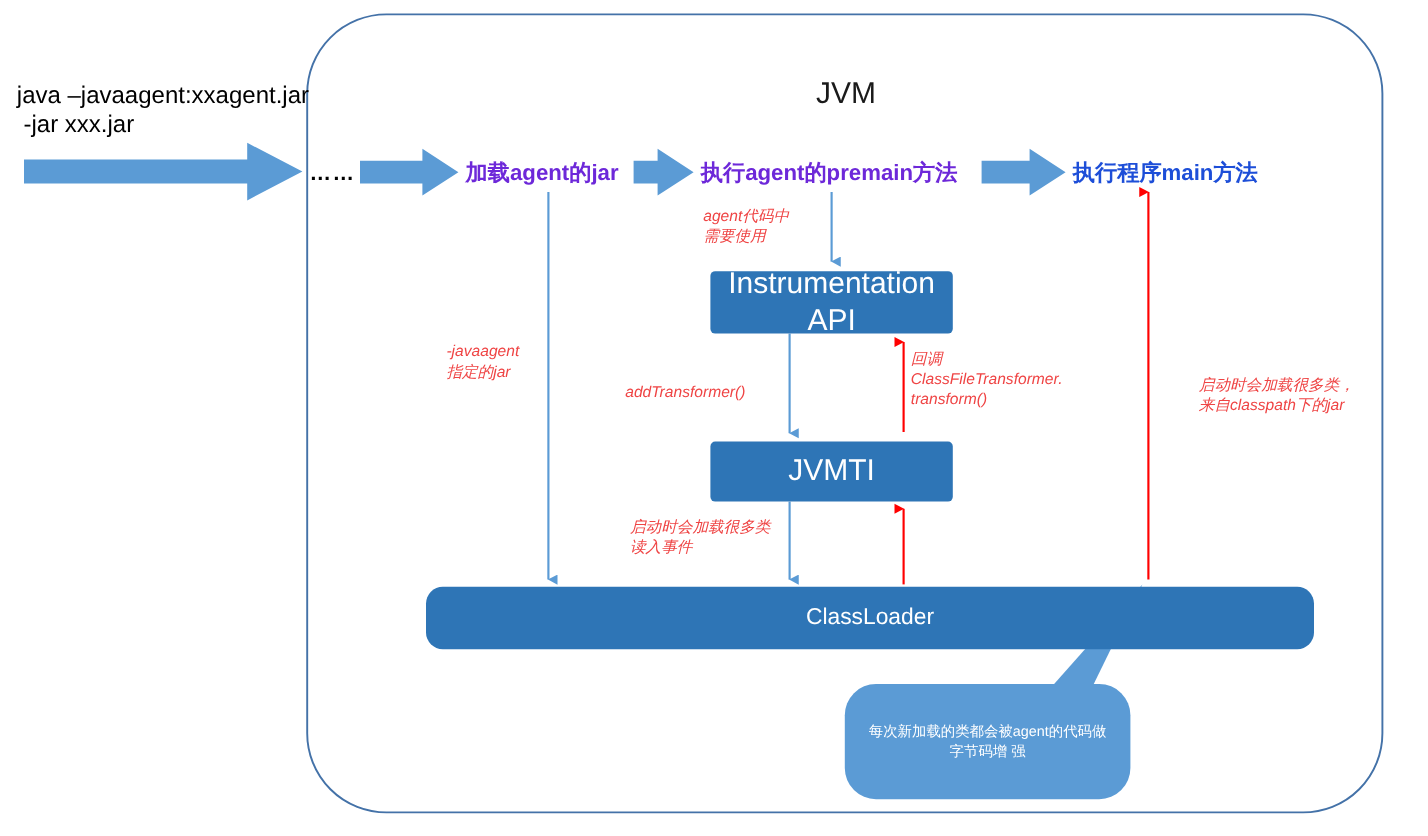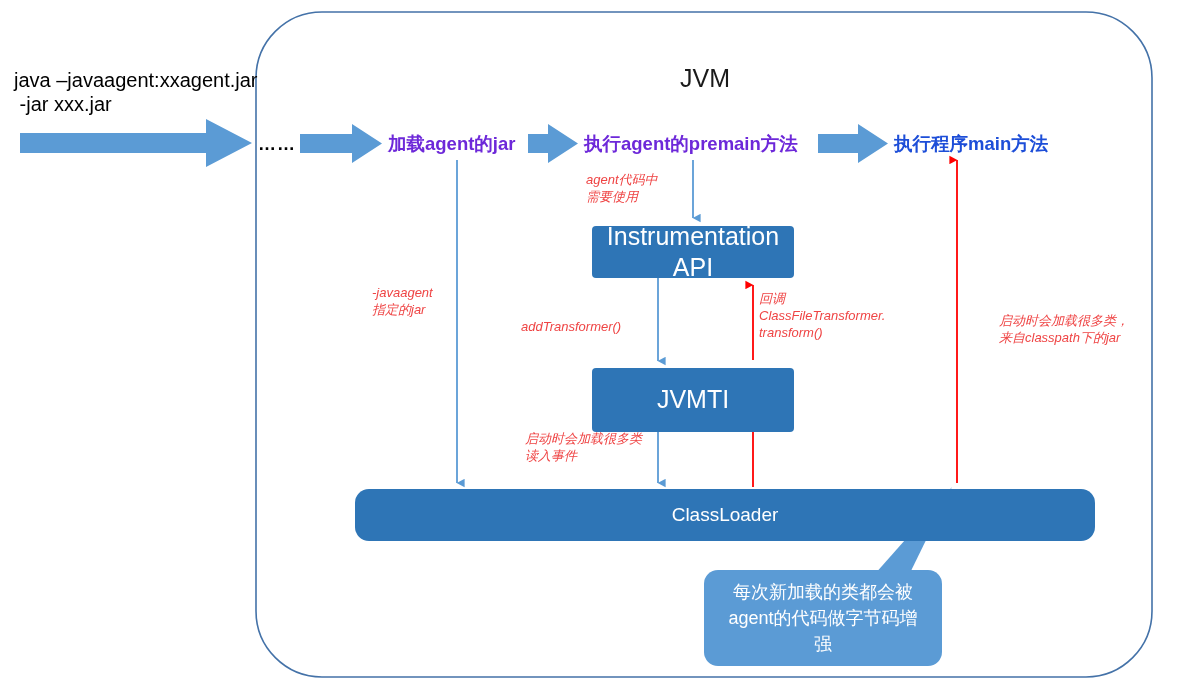--- a/index.html
+++ b/index.html
@@ -117,7 +117,7 @@
   <div class="box" style="left:592px;top:226px;width:202px;height:52px;">Instrumentation
 API</div>
 
-  <div class="box" style="left:592px;top:368px;width:202px;height:64px;text-align:right;">JVMTI</div>
+  <div class="box" style="left:592px;top:368px;width:202px;height:50px;text-align:right;">JVMTI</div>
 
   <div class="box bar" style="left:355px;top:489px;width:740px;height:52px;">ClassLoader</div>
 

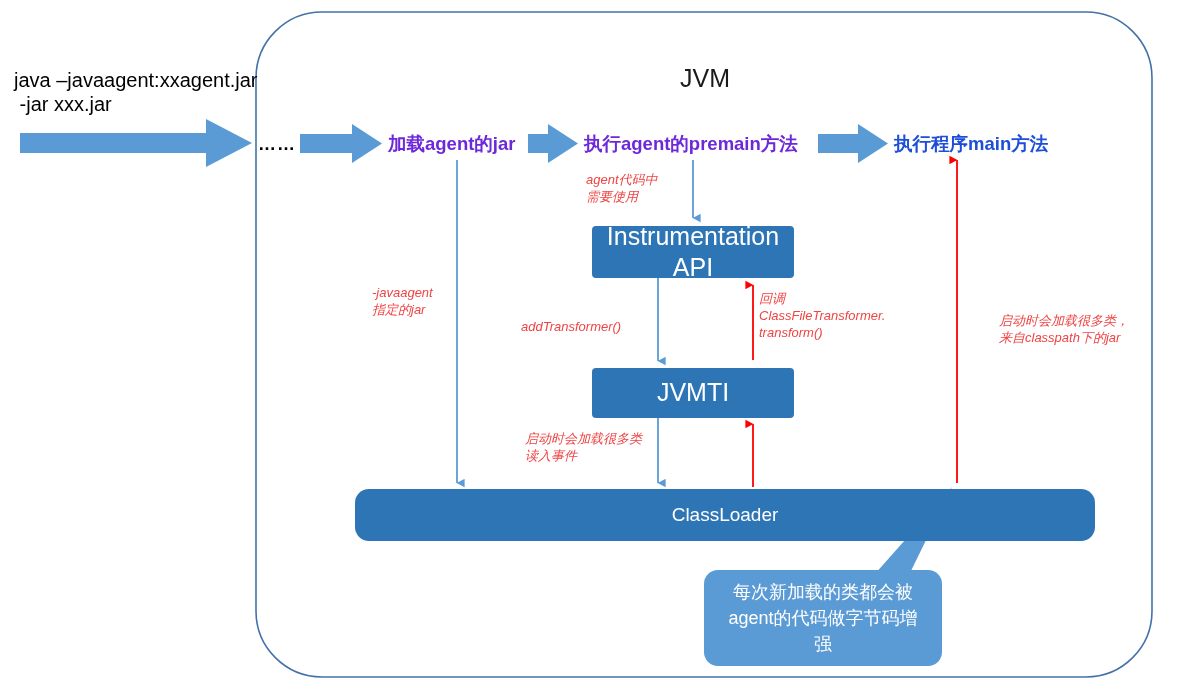--- a/index.html
+++ b/index.html
@@ -37,9 +37,9 @@
 
   
   .callout{
-    position:absolute;background:#5B9BD5;border-radius:14px;color:#ffffff;
+    position:absolute;background:#5B9BD5;border-radius:26px;color:#ffffff;
     display:flex;align-items:center;justify-content:center;text-align:center;
-    font-size:18px;line-height:1.45;padding:8px 14px;box-sizing:border-box;
+    font-size:12px;line-height:1.45;padding:8px 14px;box-sizing:border-box;
   }
 </style>
 </head>

